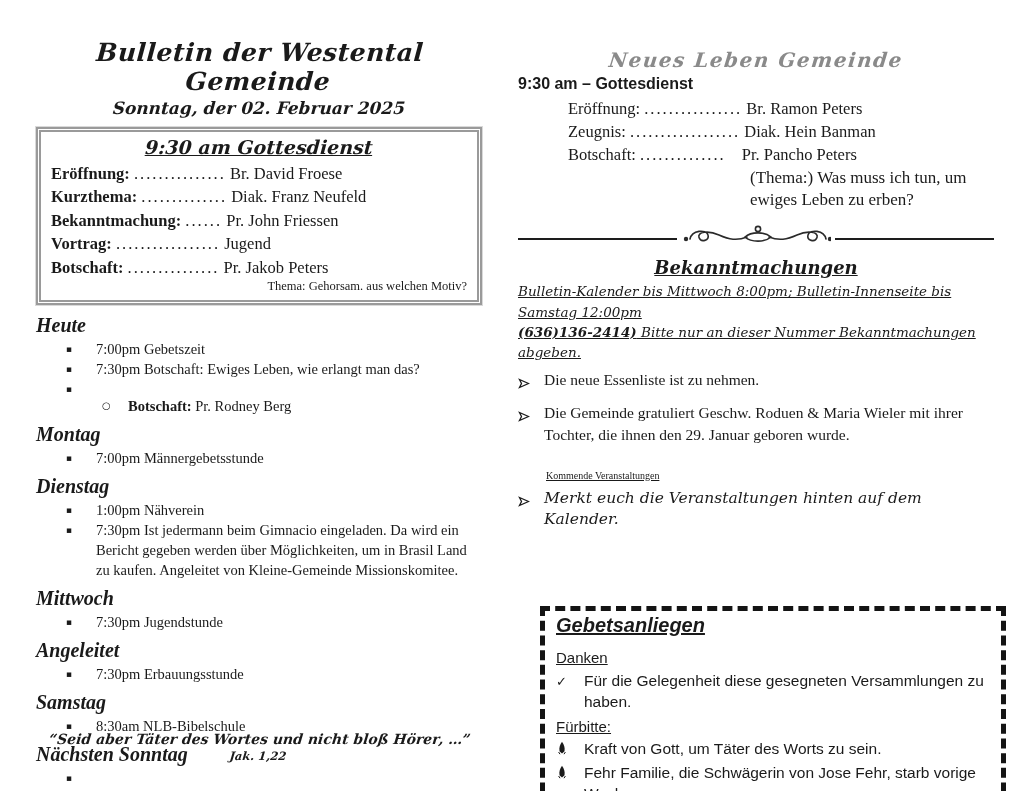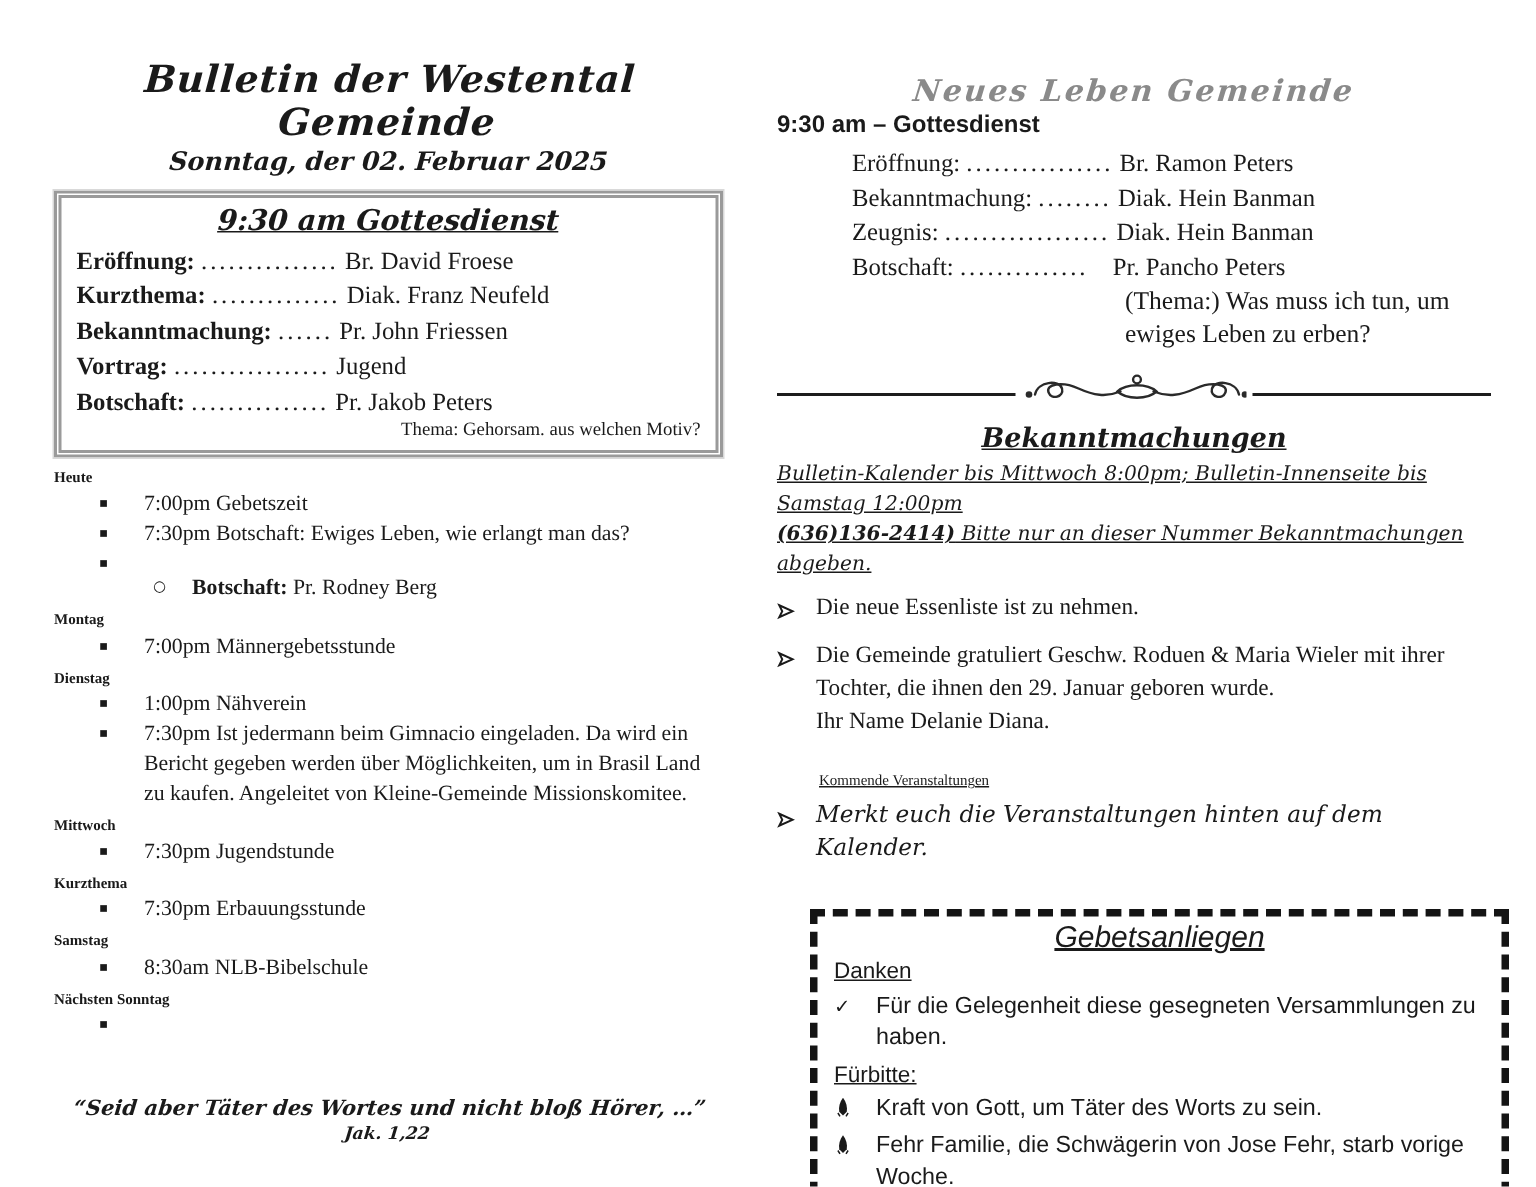--- a/index.html
+++ b/index.html
@@ -186,11 +186,6 @@
         <span>Br. Ramon Peters</span>
       </div>
       <div>
-        <span>Bekanntmachung:</span>
-        <span class="dots">........</span>
-        <span>Diak. Hein Banman</span>
-      </div>
-      <div>
         <span>Zeugnis:</span>
         <span class="dots">..................</span>
         <span>Diak. Hein Banman</span>

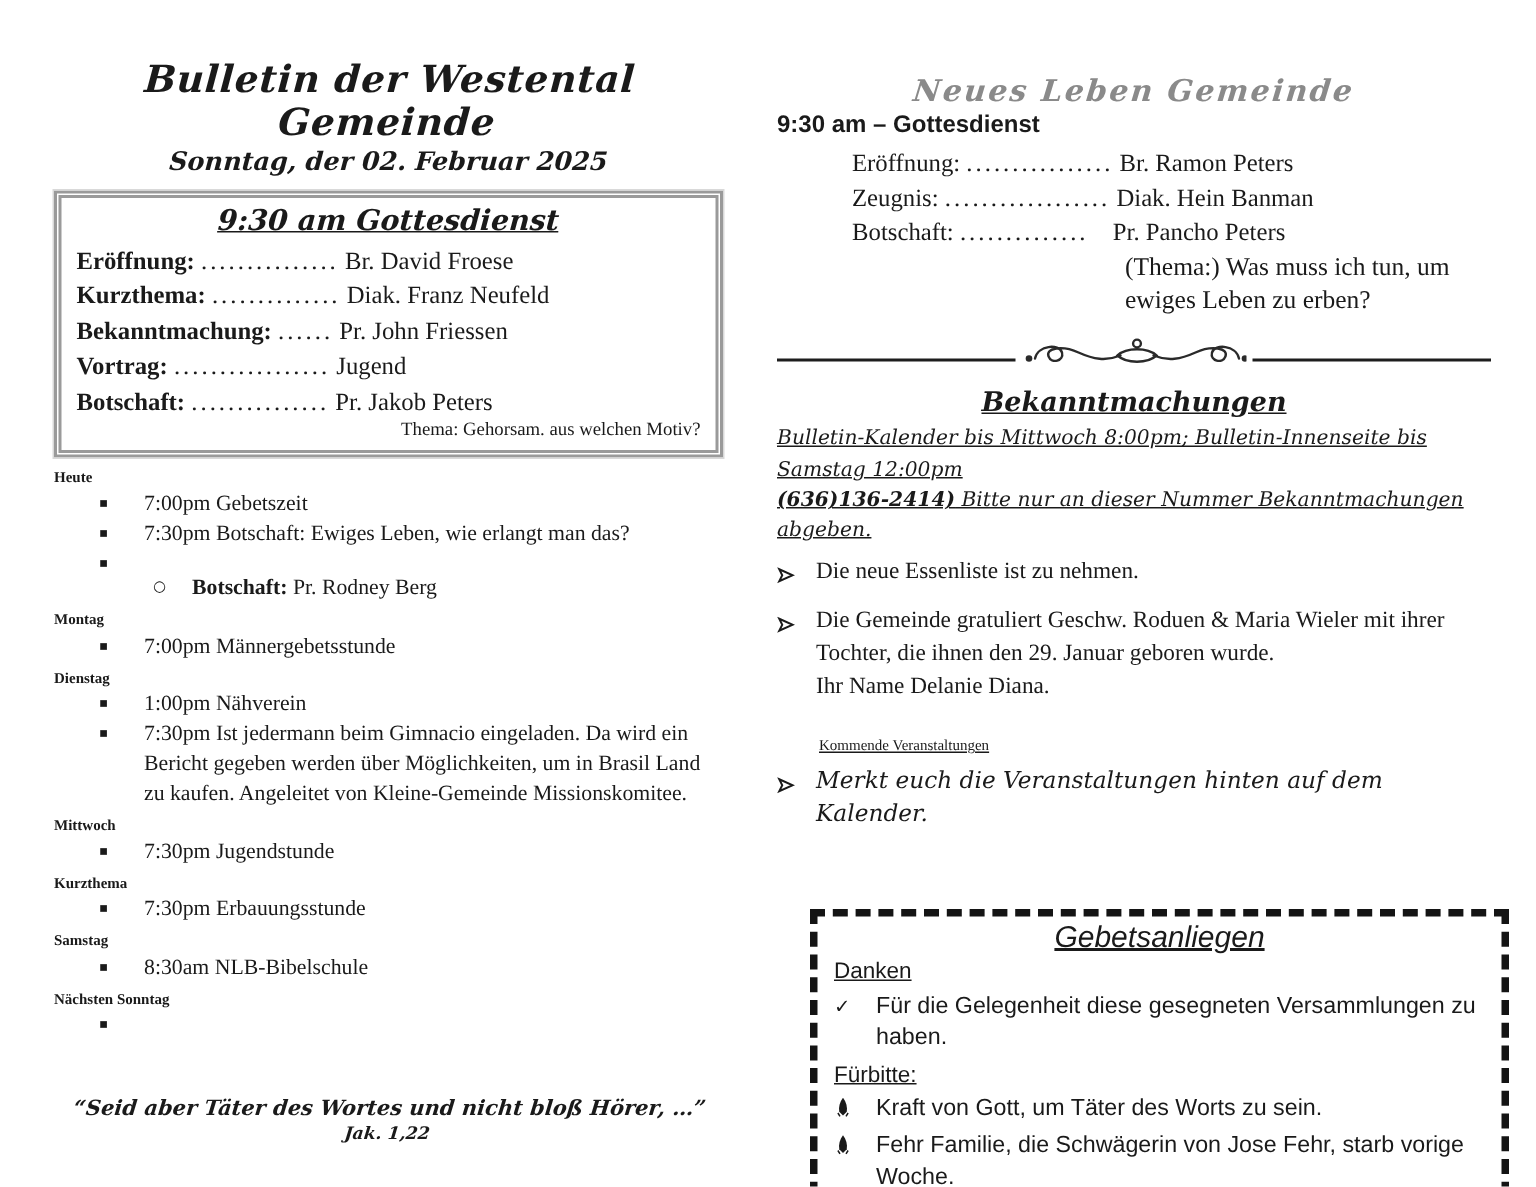--- a/index.html
+++ b/index.html
@@ -23,7 +23,7 @@
   .theme-note{text-align:right;font-size:12.5px;margin-top:0px;}
 
   .schedule{margin-top:7px;}
-  .day{font-weight:bold;font-size:10px;margin-top:5px;line-height:1.35;}
+  .day{font-weight:bold;font-size:20px;margin-top:5px;line-height:1.35;font-style:italic;}
   .item{display:flex;margin-left:30px;line-height:1.38;font-size:14.5px;}
   .item .marker{width:10px;flex:none;font-size:9px;margin-right:20px;padding-top:4px;
       font-family:"DejaVu Sans", sans-serif;}

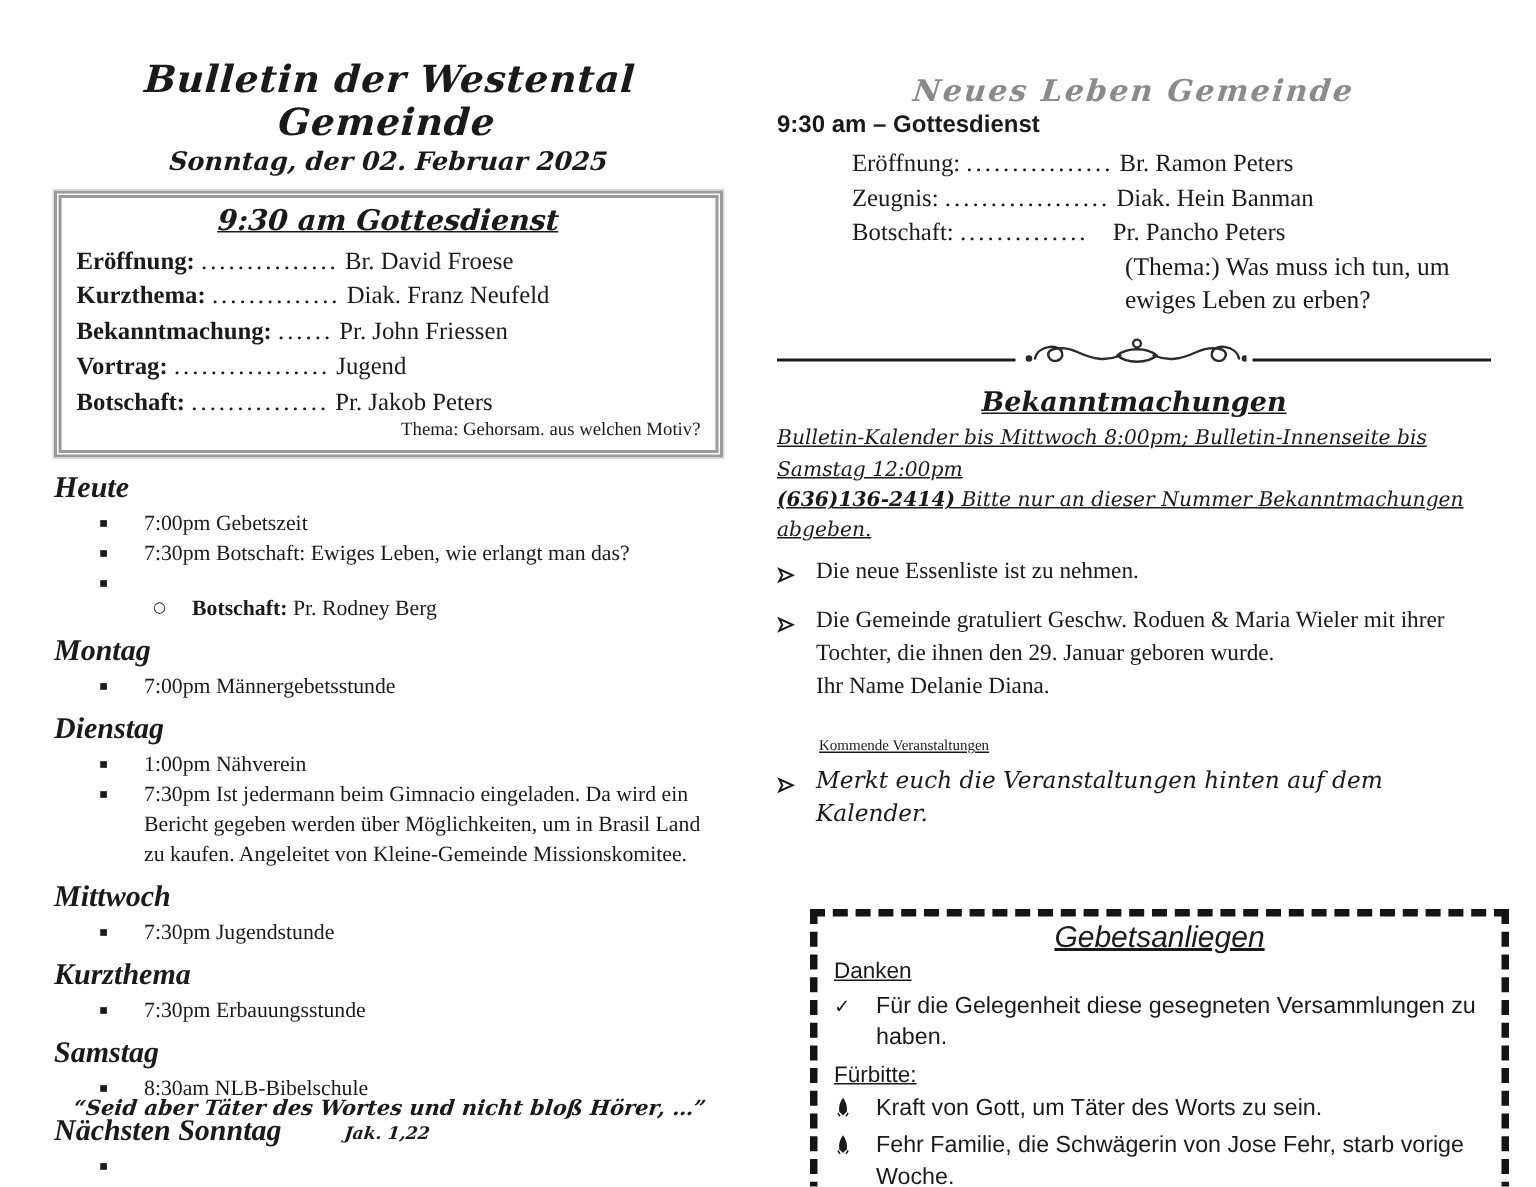--- a/index.html
+++ b/index.html
@@ -238,7 +238,6 @@
       </span>
       <span>
         <span class="txt2">Die Gemeinde gratuliert Geschw. Roduen &amp; Maria Wieler mit ihrer Tochter, die ihnen den 29. Januar geboren wurde.</span>
-        <span class="txt2">Ihr Name Delanie Diana.</span>
       </span>
     </div>
 

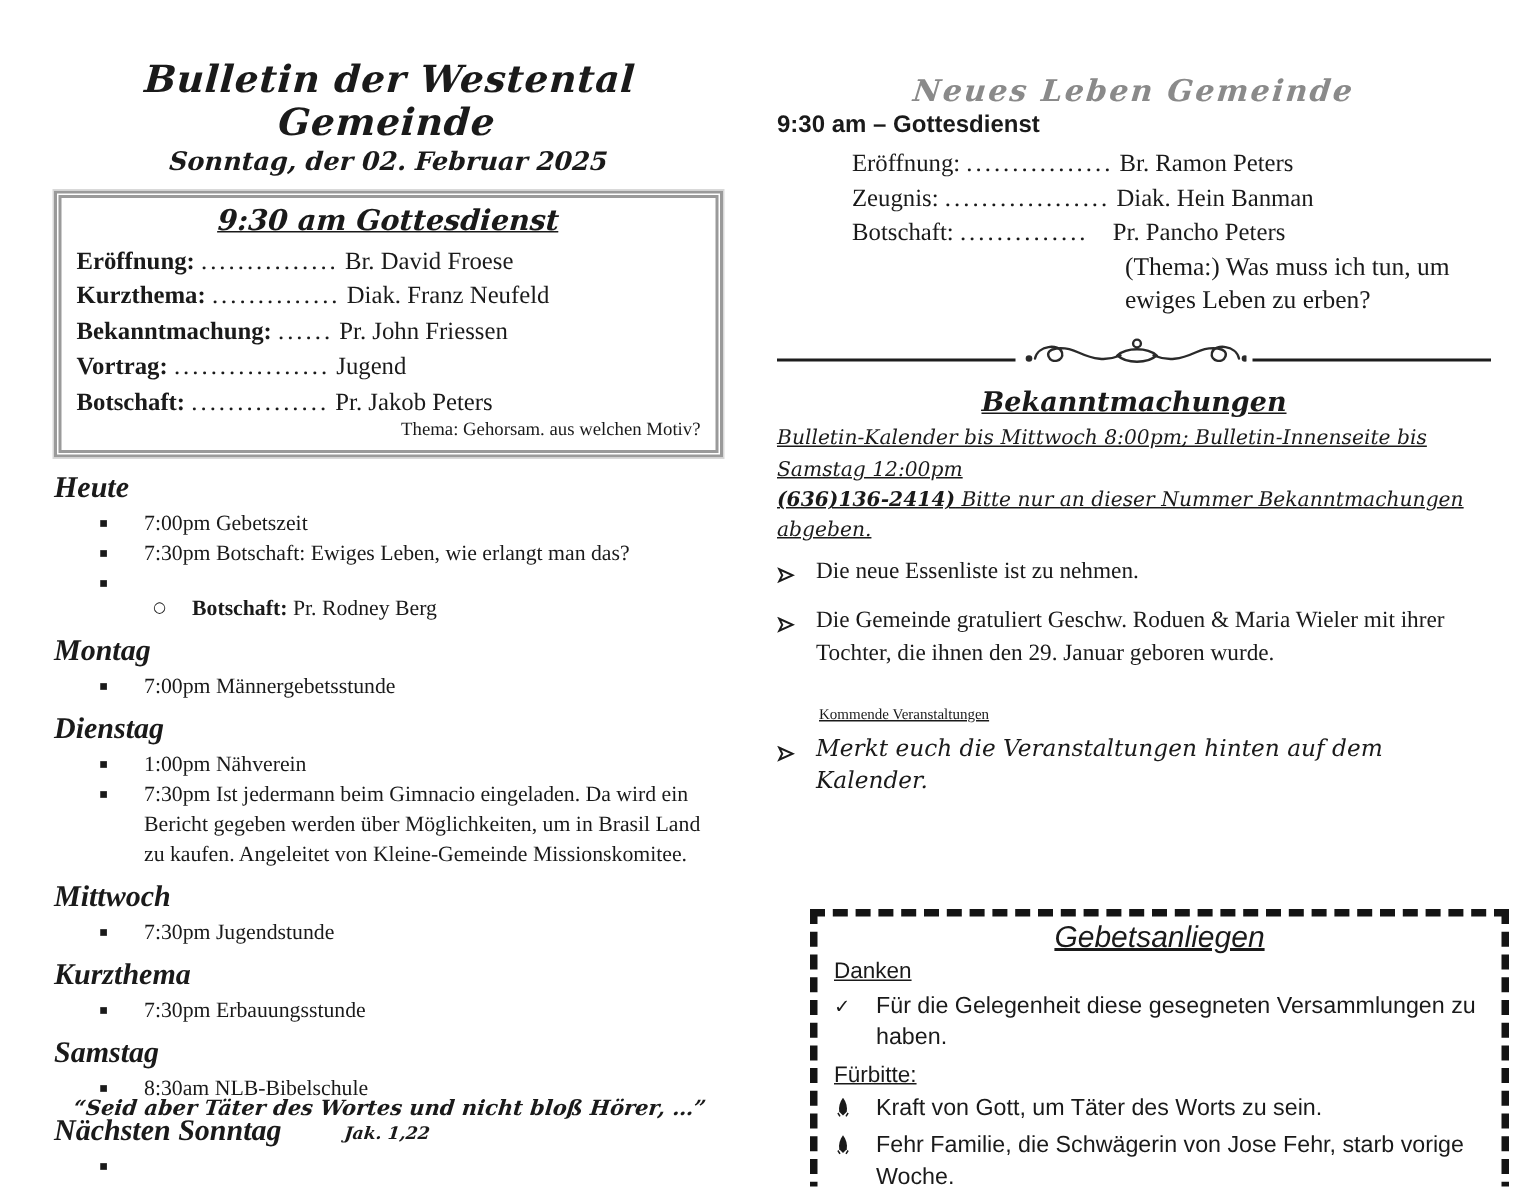--- a/index.html
+++ b/index.html
@@ -66,8 +66,8 @@
   .prayer-box{position:absolute;left:540px;top:606px;width:434px;
       border:5px dashed #141414;padding:3px 11px 9px 11px;background:#fff;
       font-family:"Liberation Sans", sans-serif;}
-  .prayer-title{text-align:center;font-weight:normal;font-style:italic;font-size:20px;
-      text-decoration:underline;margin-bottom:0;}
+  .prayer-title{text-align:left;font-weight:bold;font-style:italic;font-size:20px;
+      text-decoration:underline;margin-bottom:10px;}
   .p-label{font-size:15px;text-decoration:underline;line-height:1.45;}
   .p-item{display:flex;font-size:15.5px;line-height:1.35;margin:2px 0 3px 0;}
   .p-item .icon{flex:none;width:14px;margin-right:14px;padding-top:2px;

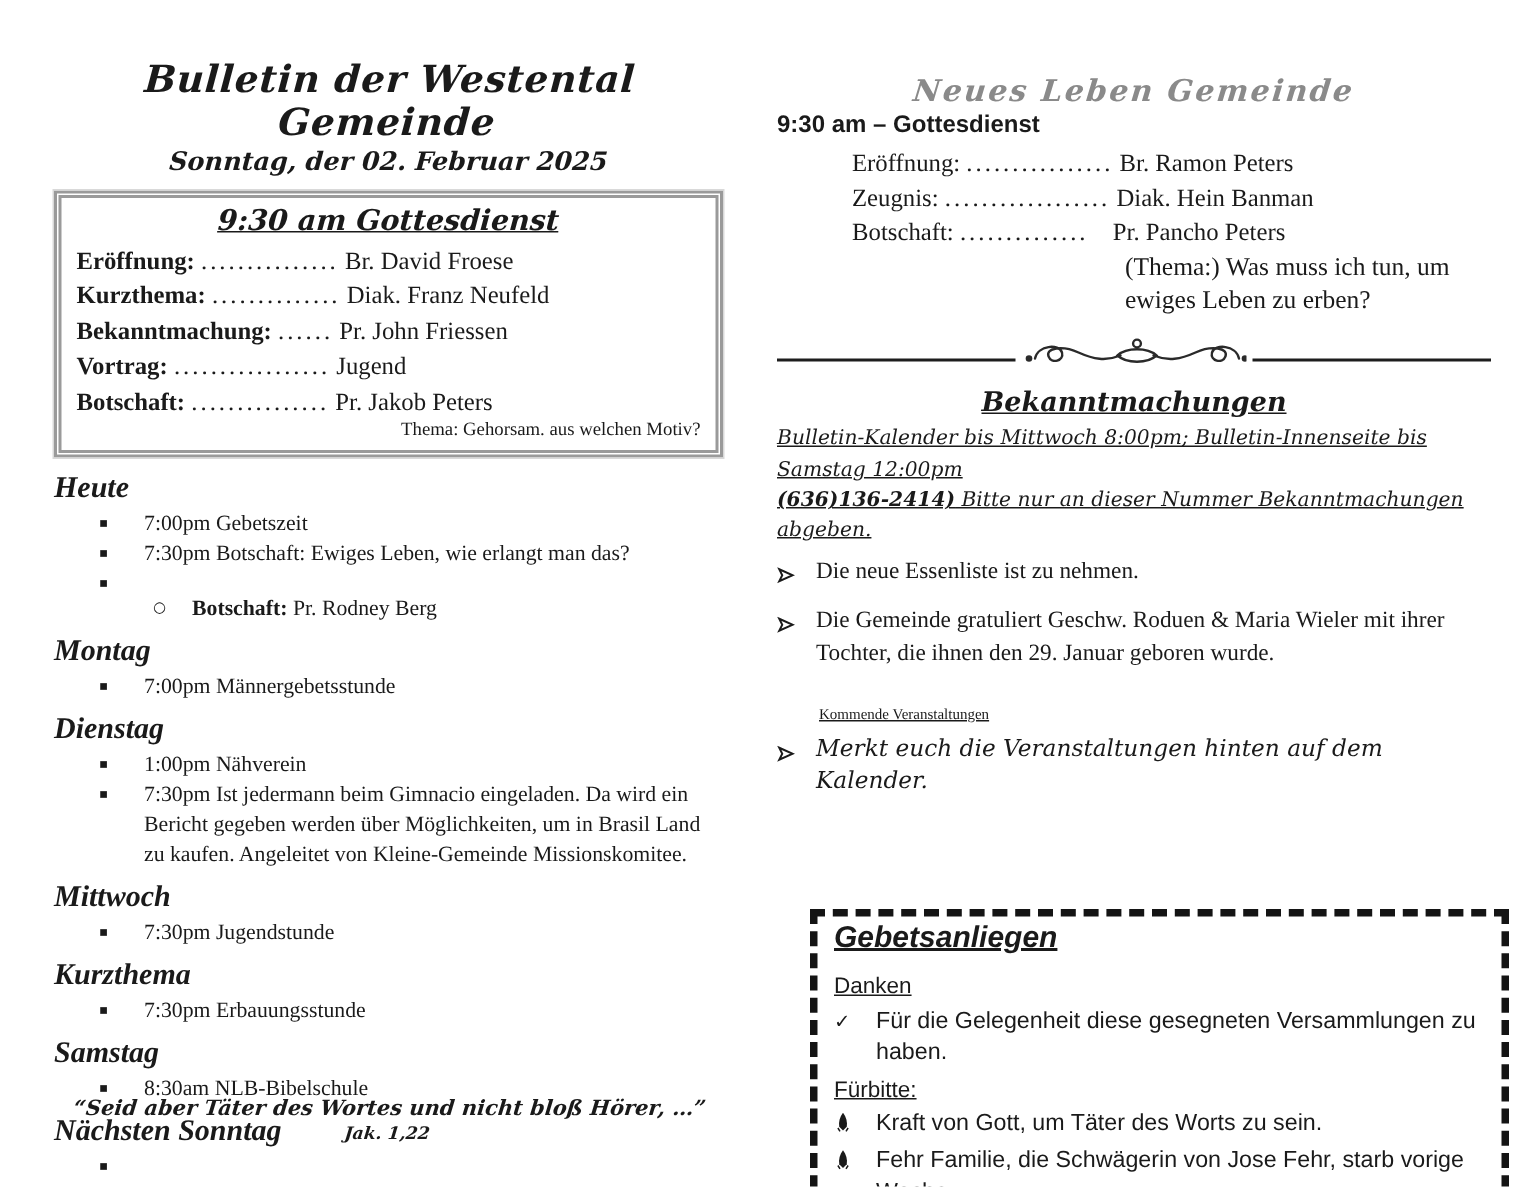--- a/index.html
+++ b/index.html
@@ -152,7 +152,7 @@
         <span>7:30pm Jugendstunde</span>
       </div>
 
-      <div class="day">Kurzthema</div>
+      <div class="day">Angeleitet</div>
       <div class="item">
         <span class="marker">▪</span>
         <span>7:30pm Erbauungsstunde</span>

